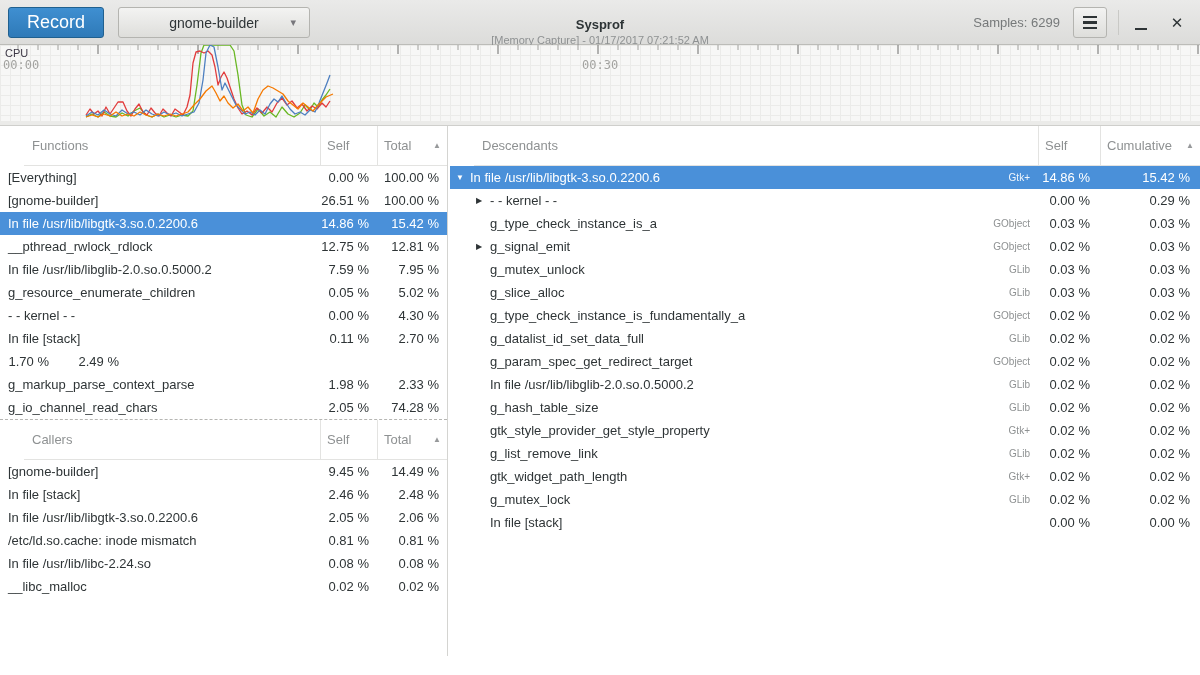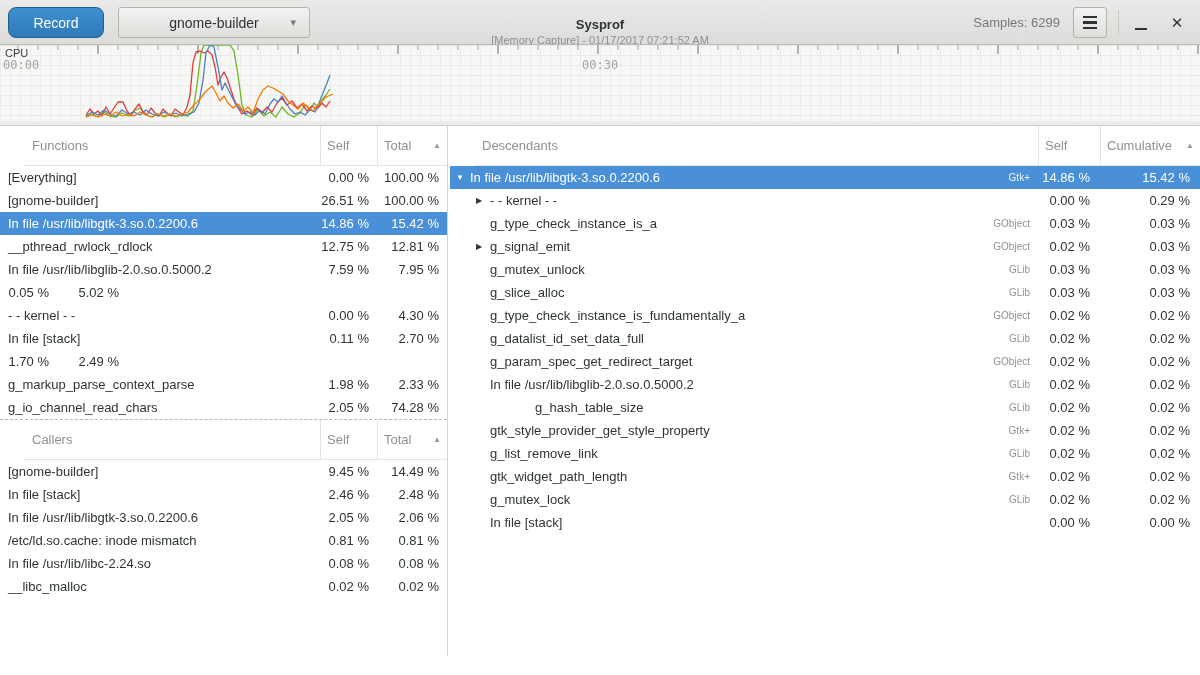--- a/index.html
+++ b/index.html
@@ -13,7 +13,7 @@
     border-bottom:1px solid #bcbcb8; }
   .btn-record { position:absolute; left:8px; top:7px; width:96px; height:31px;
     background:linear-gradient(to bottom,#3f8fd1,#2f7ab8); border:1px solid #20608f;
-    border-radius:8px; color:#fff; font-size:14px;
+    border-radius:3px; color:#fff; font-size:18px;
     display:flex; align-items:center; justify-content:center; cursor:pointer; }
   .combo { position:absolute; left:118px; top:7px; width:192px; height:31px;
     background:linear-gradient(to bottom,#f3f3f2,#dededb); border:1px solid #b4b4b0;

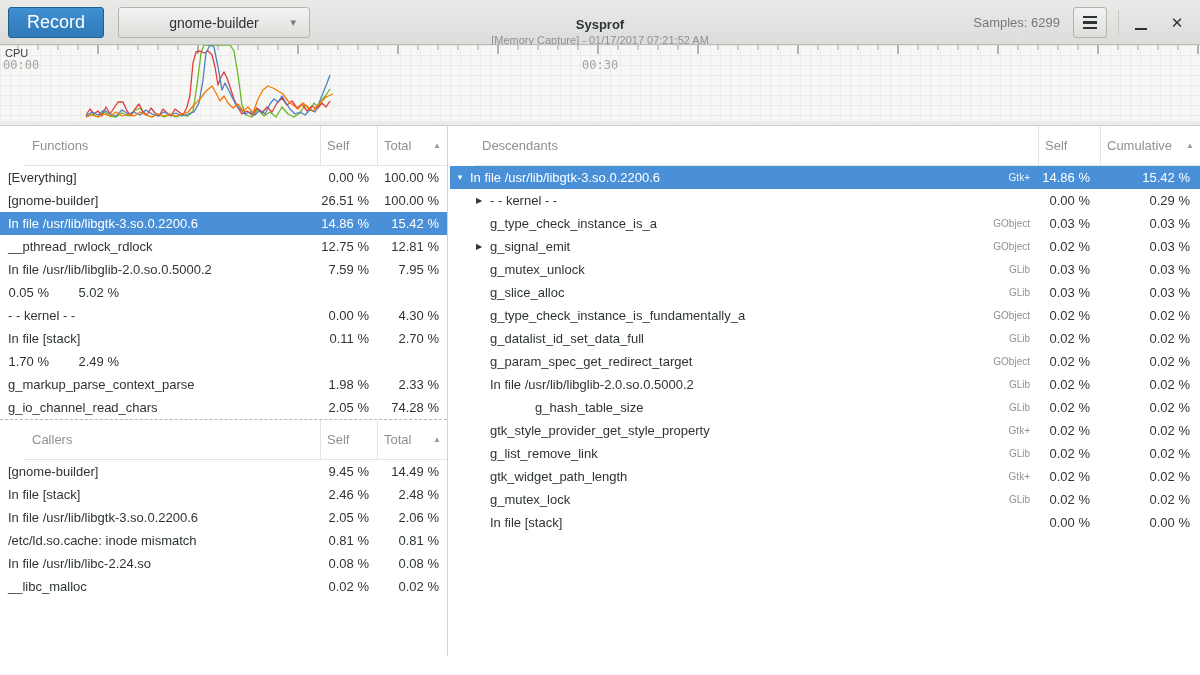--- a/index.html
+++ b/index.html
@@ -224,6 +224,7 @@
             <div class="cnum w70">7.95 %</div>
           </div>
           <div class="trow">
+            <div class="cname">g_resource_enumerate_children</div>
             <div class="cnum w57">0.05 %</div>
             <div class="cnum w70">5.02 %</div>
           </div>

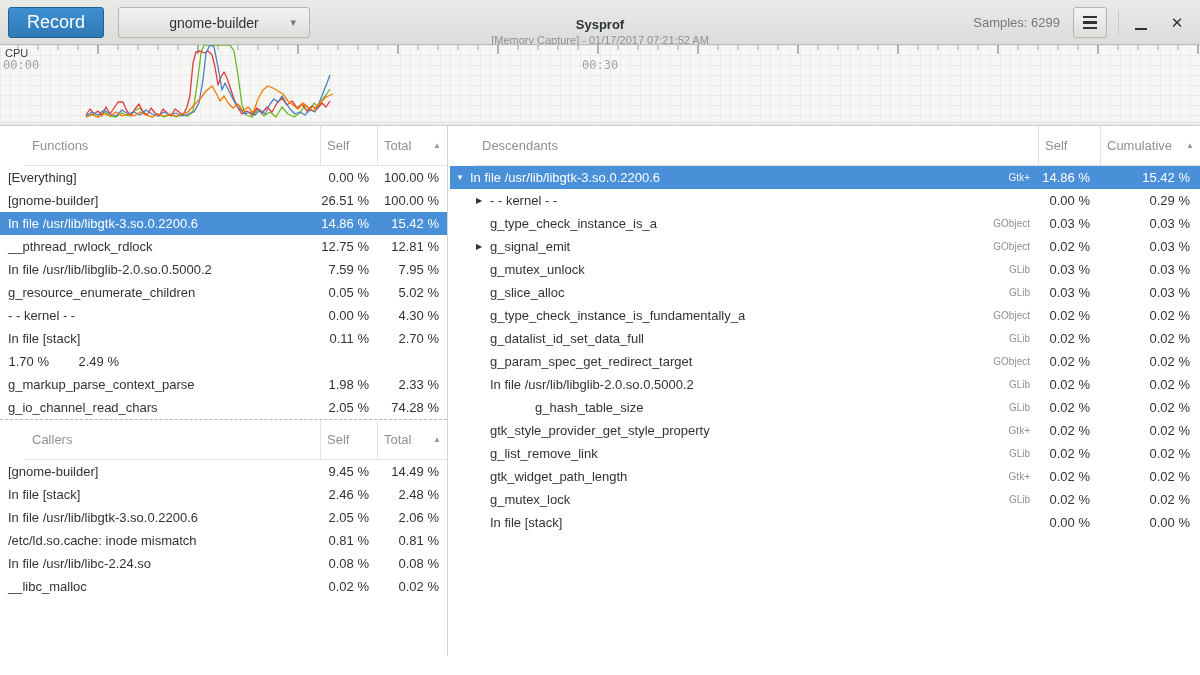--- a/index.html
+++ b/index.html
@@ -402,7 +402,7 @@
             <div class="cnum w100" style="padding-right: 10px;">0.02 %</div>
           </div>
           <div class="trow">
-            <div class="dname" style="padding-left: 26px; gap: 45px;">
+            <div class="dname" style="padding-left: 26px;">
               <span class="exp"></span>
               <span class="nm">g_hash_table_size</span>
               <span class="tag">GLib</span>

